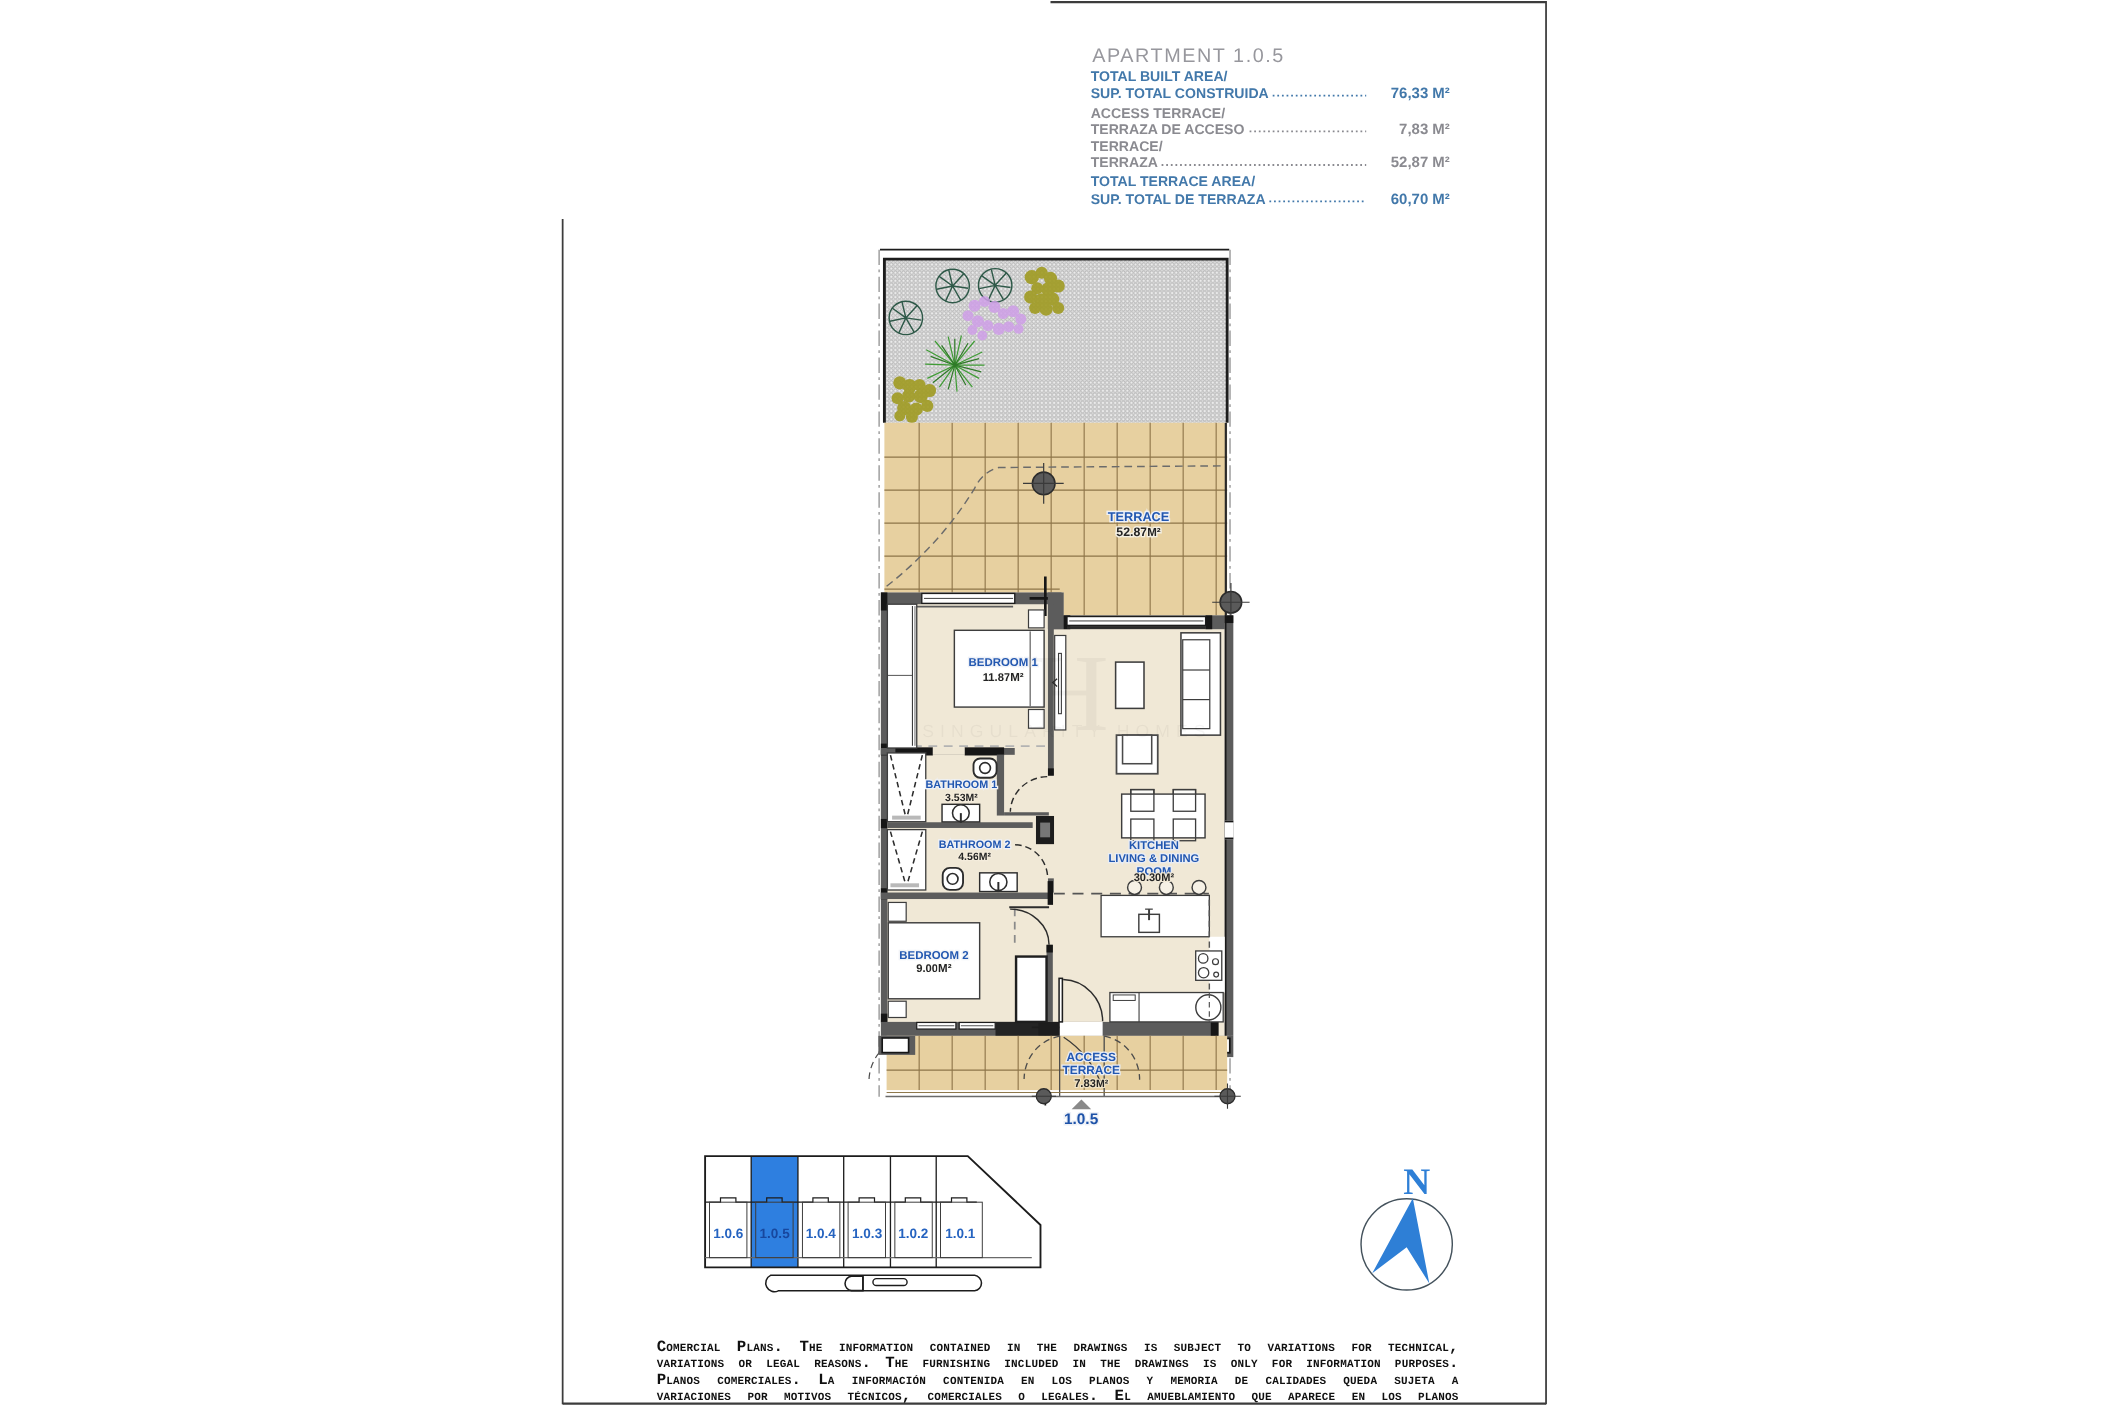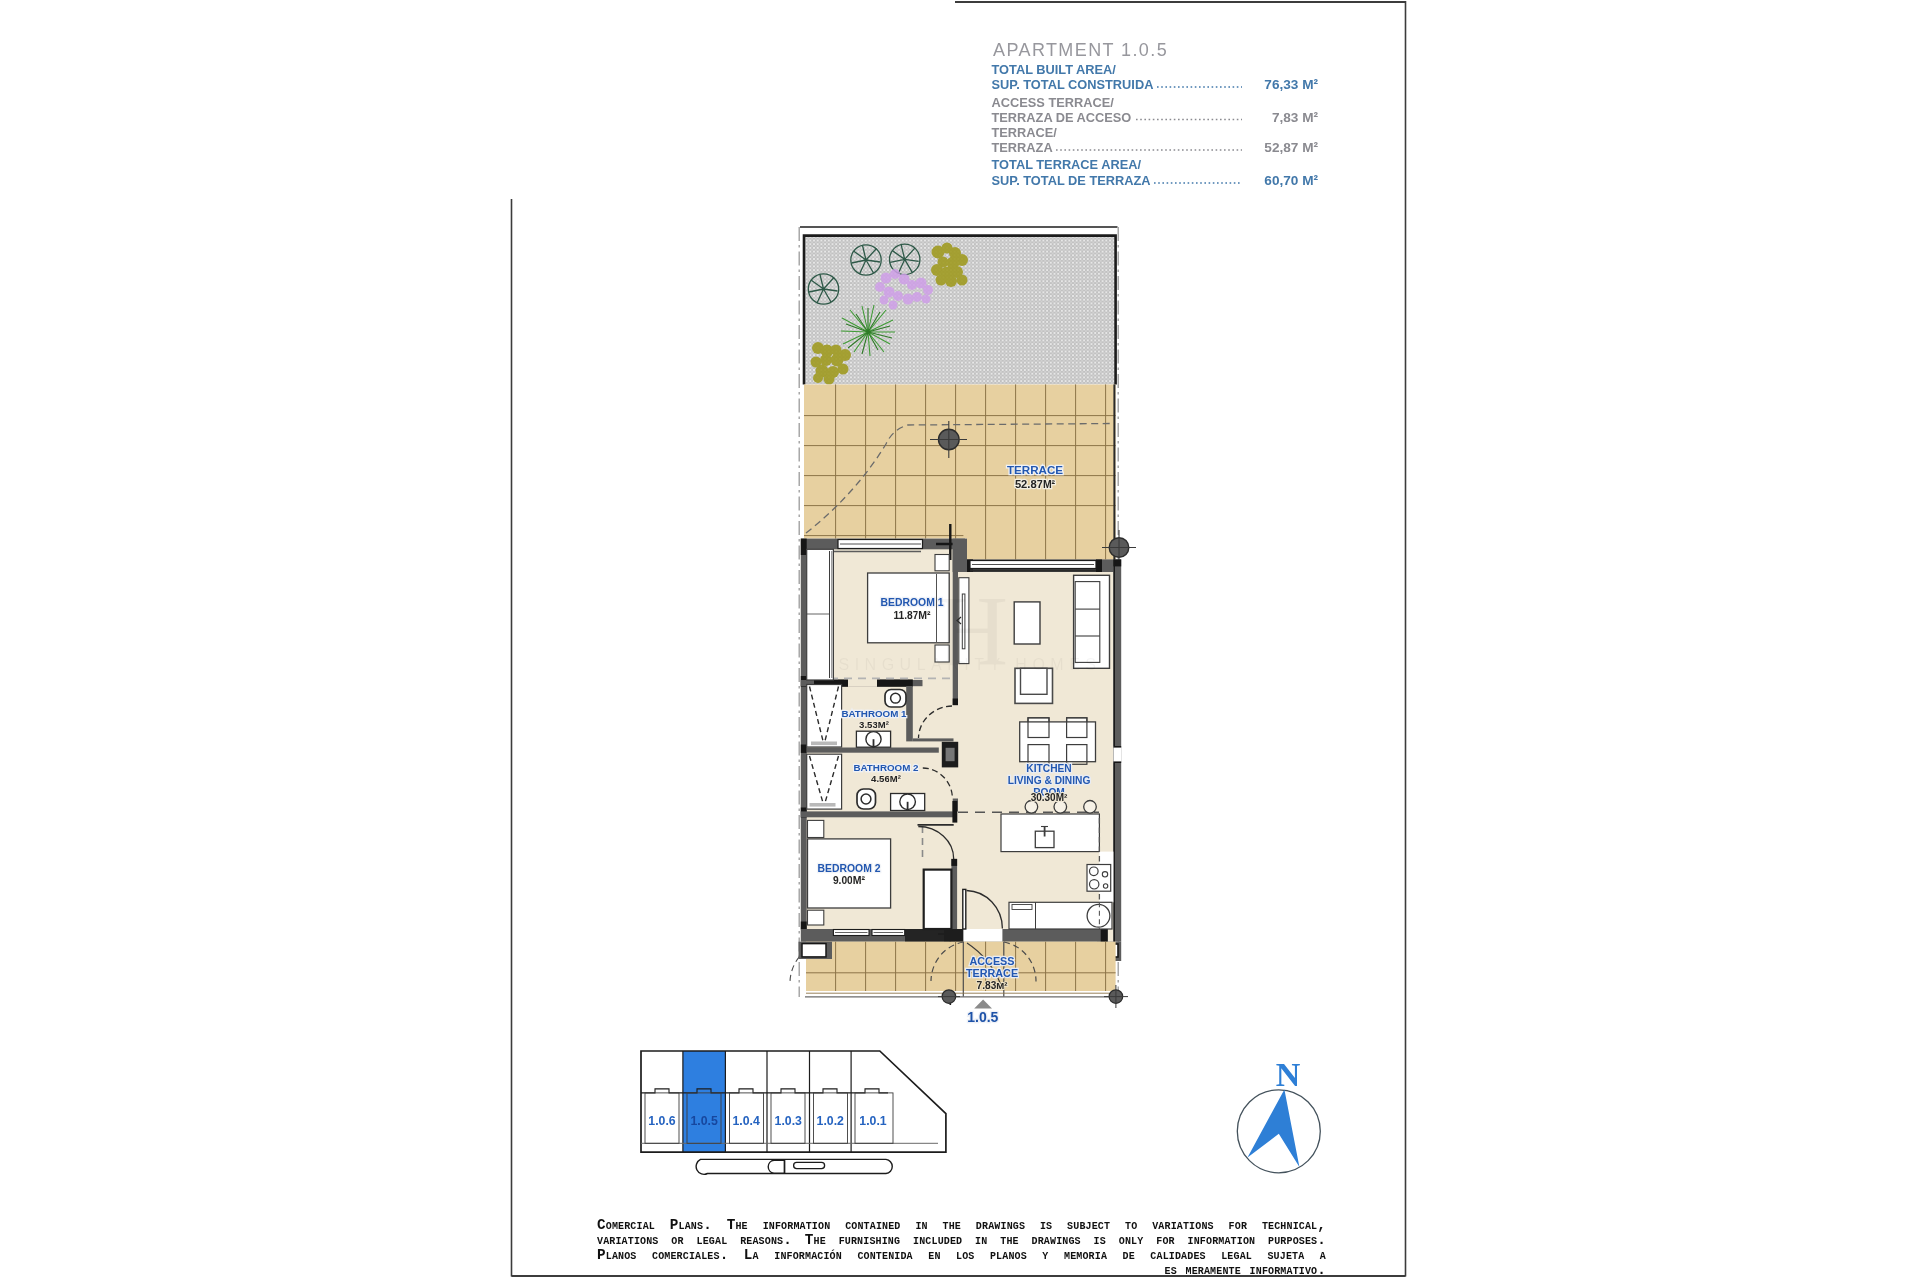--- a/index.html
+++ b/index.html
@@ -496,7 +496,7 @@
 <div class="disc">
 <div class="dline">Comercial Plans. The information contained in the drawings is subject to variations for technical,</div>
 <div class="dline">variations or legal reasons. The furnishing included in the drawings is only for information purposes.</div>
-<div class="dline">Planos comerciales. La información contenida en los planos y memoria de calidades legal sujeta a</div>
+<div class="dline">Planos comerciales. La información contenida en los planos y memoria de calidades queda sujeta a</div>
 <div class="dlast">es meramente informativo.</div>
 </div>
 </div>

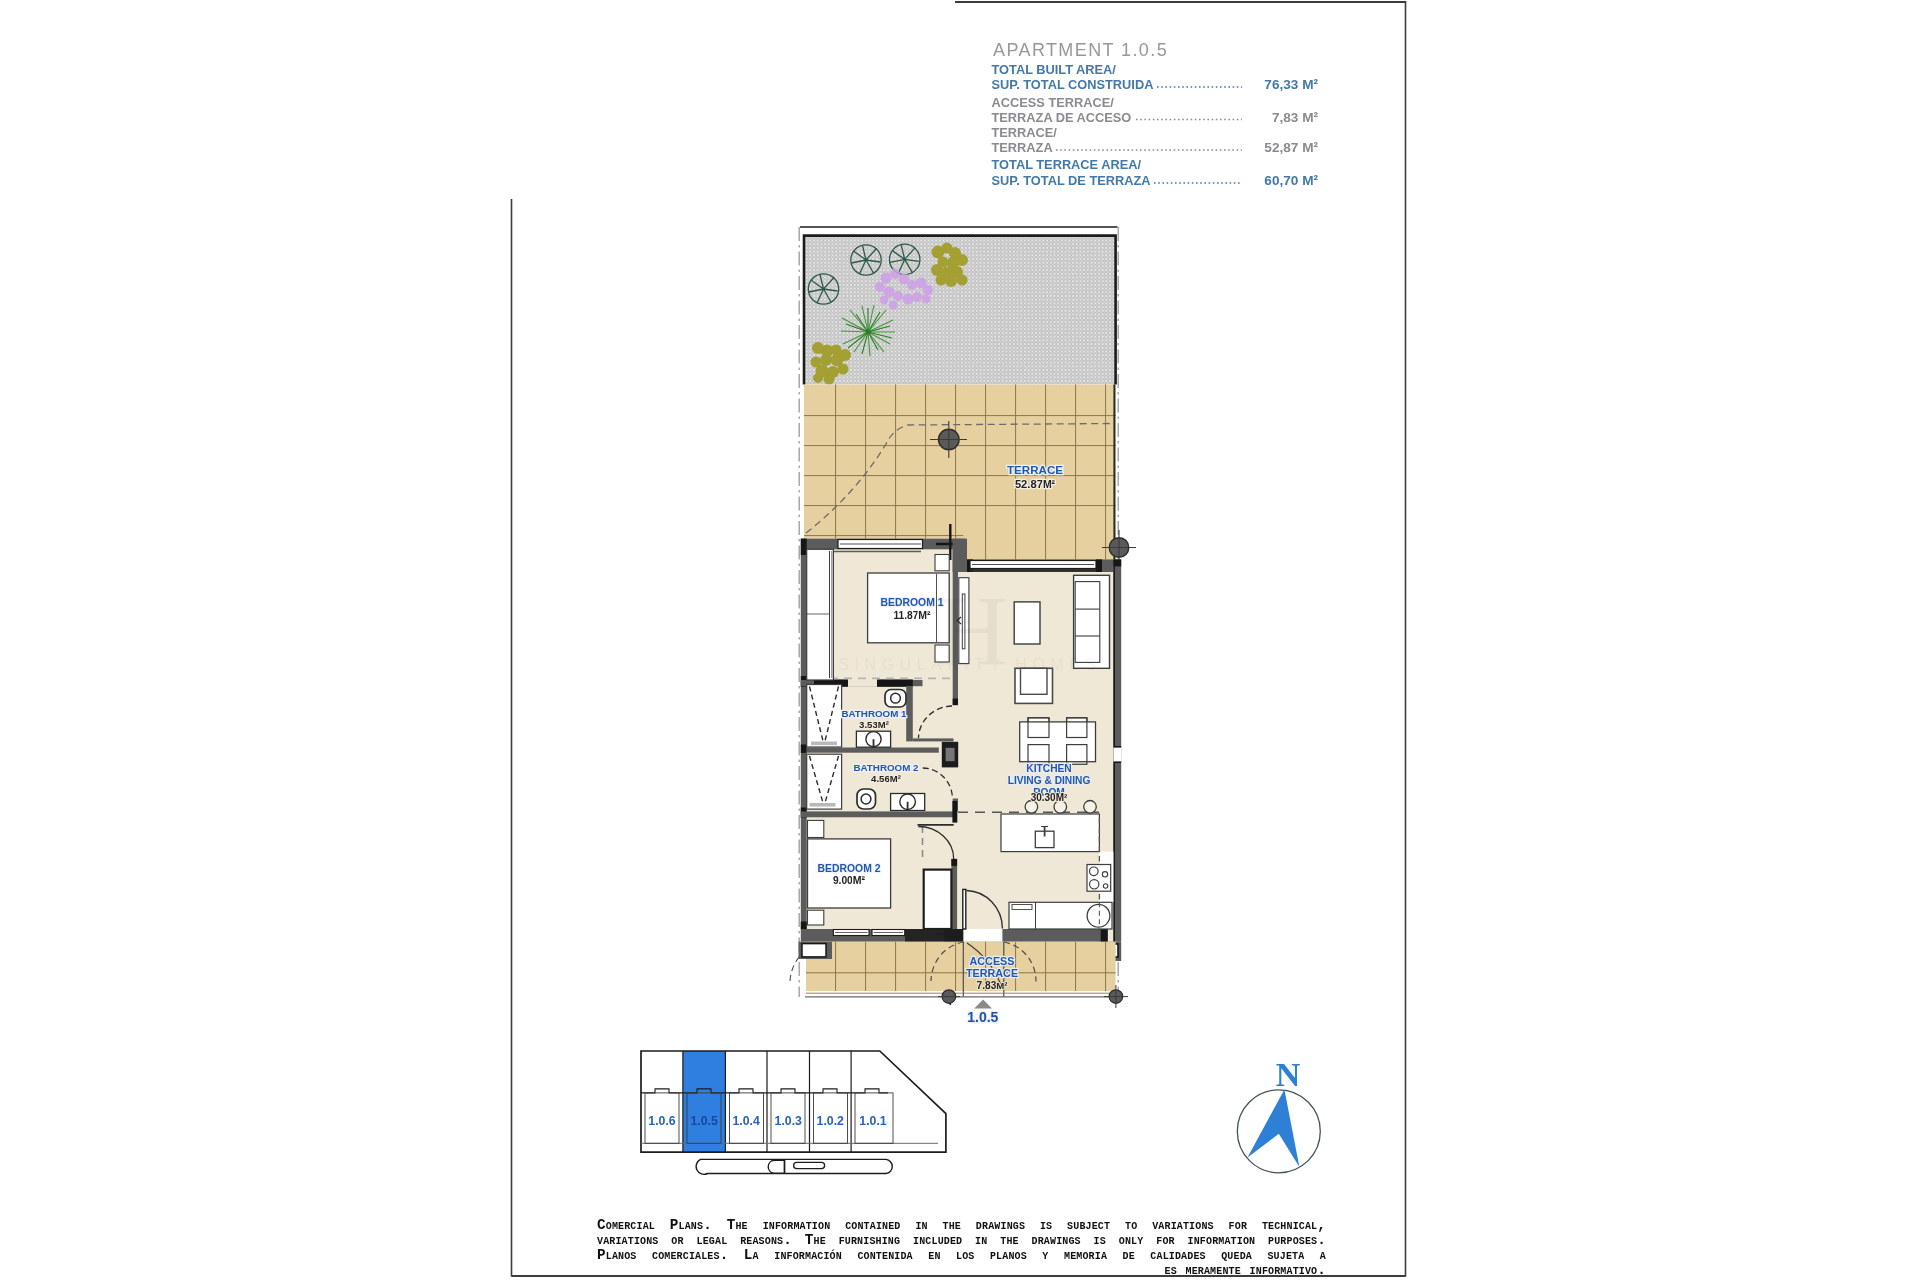--- a/index.html
+++ b/index.html
@@ -497,6 +497,7 @@
 <div class="dline">Comercial Plans. The information contained in the drawings is subject to variations for technical,</div>
 <div class="dline">variations or legal reasons. The furnishing included in the drawings is only for information purposes.</div>
 <div class="dline">Planos comerciales. La información contenida en los planos y memoria de calidades queda sujeta a</div>
+<div class="dline">variaciones por motivos técnicos, comerciales o legales. El amueblamiento que aparece en los planos</div>
 <div class="dlast">es meramente informativo.</div>
 </div>
 </div>

